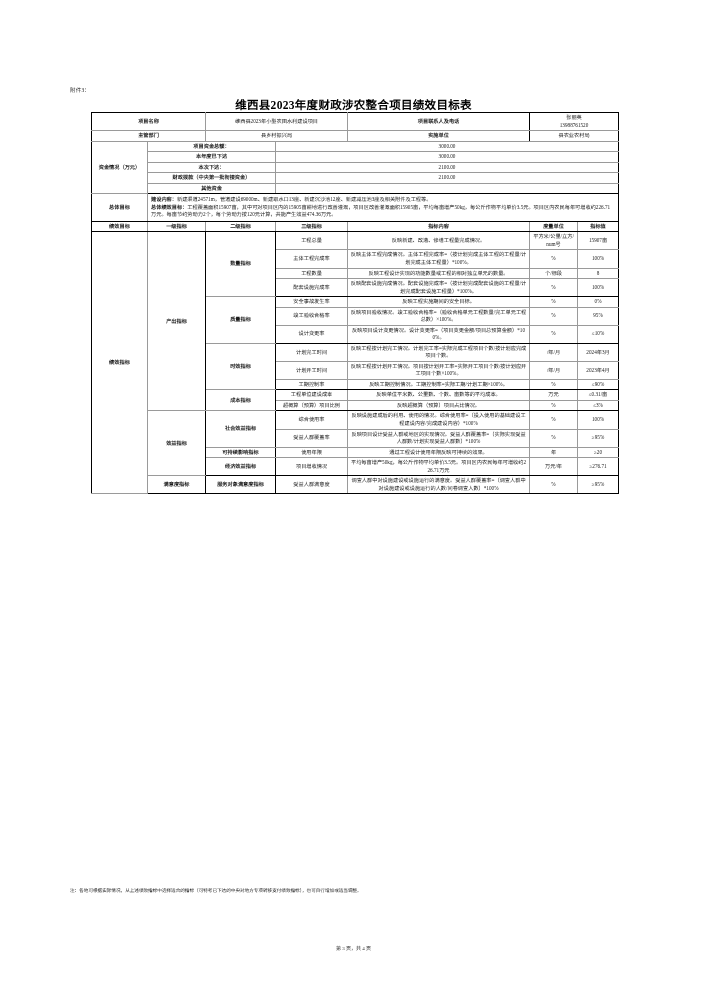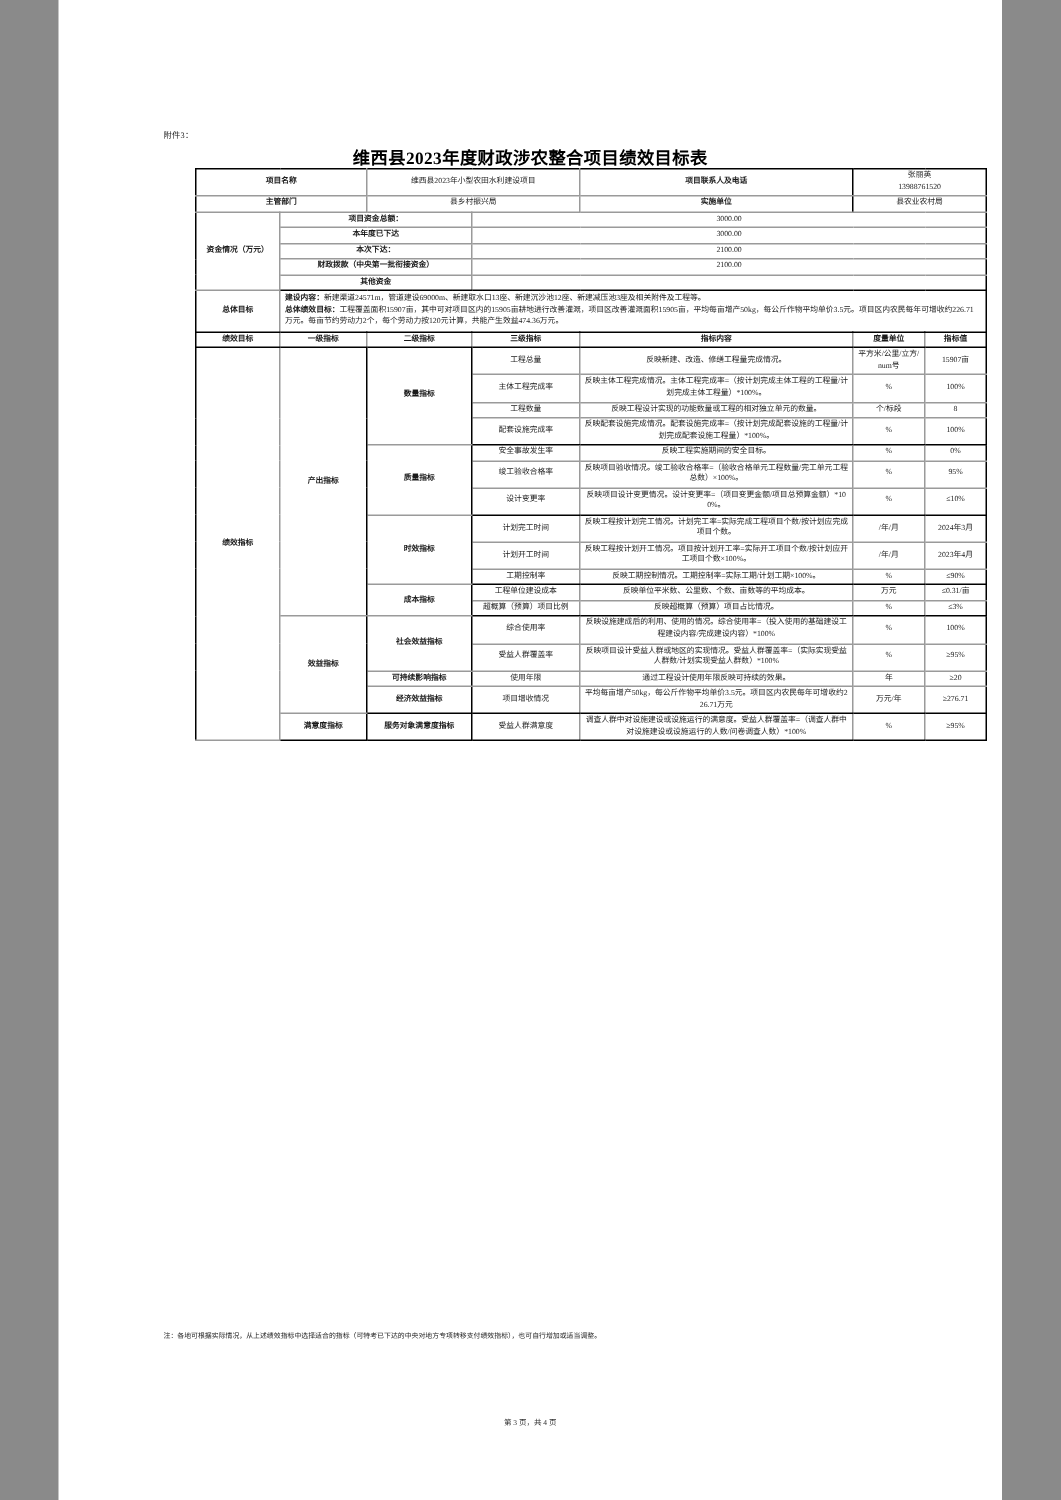--- a/index.html
+++ b/index.html
@@ -11,7 +11,7 @@
     font-family: "Liberation Serif", "DejaVu Serif", serif;
   }
   .page {
-    width: 629px;
+    width: 707px;
     height: 1000px;
     background: #ffffff;
     position: relative;

